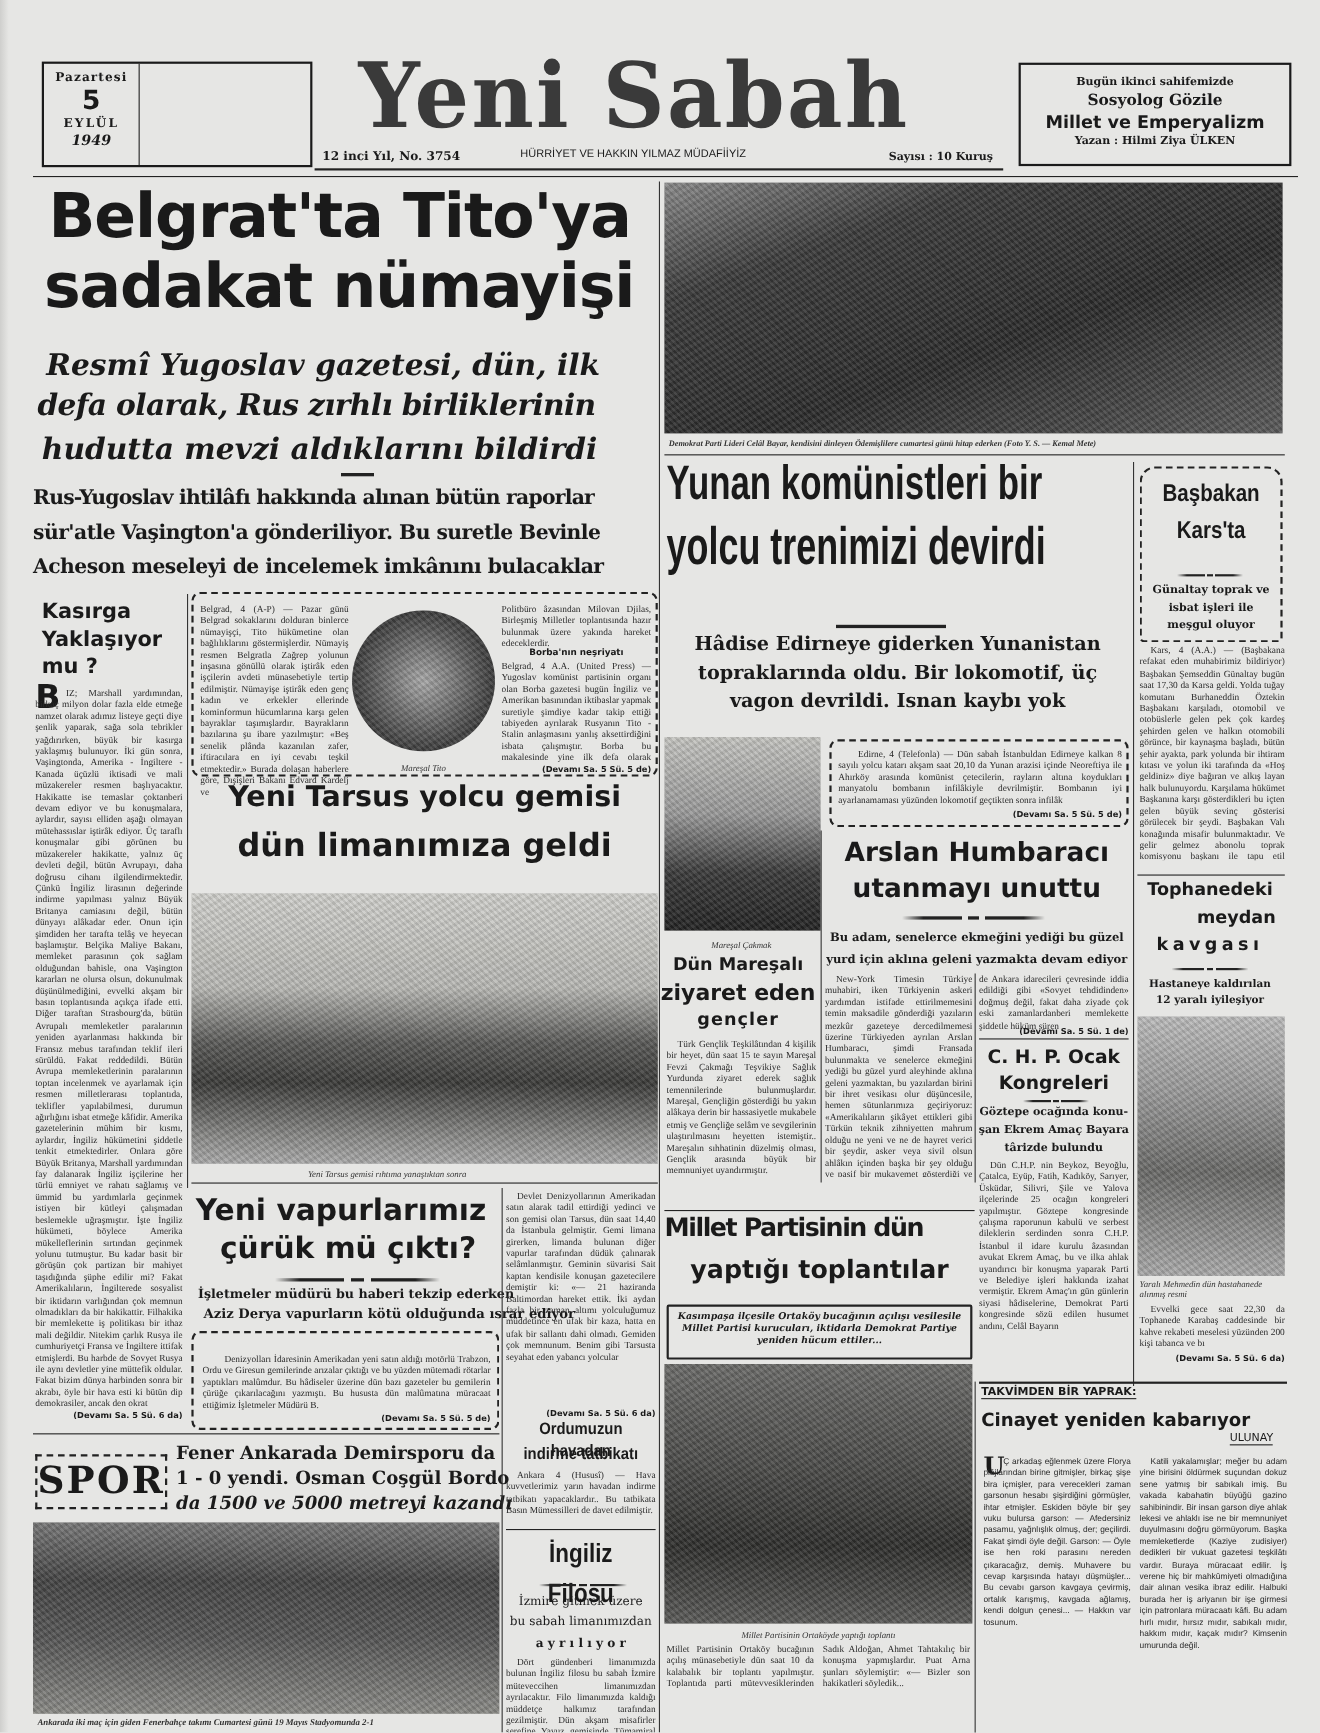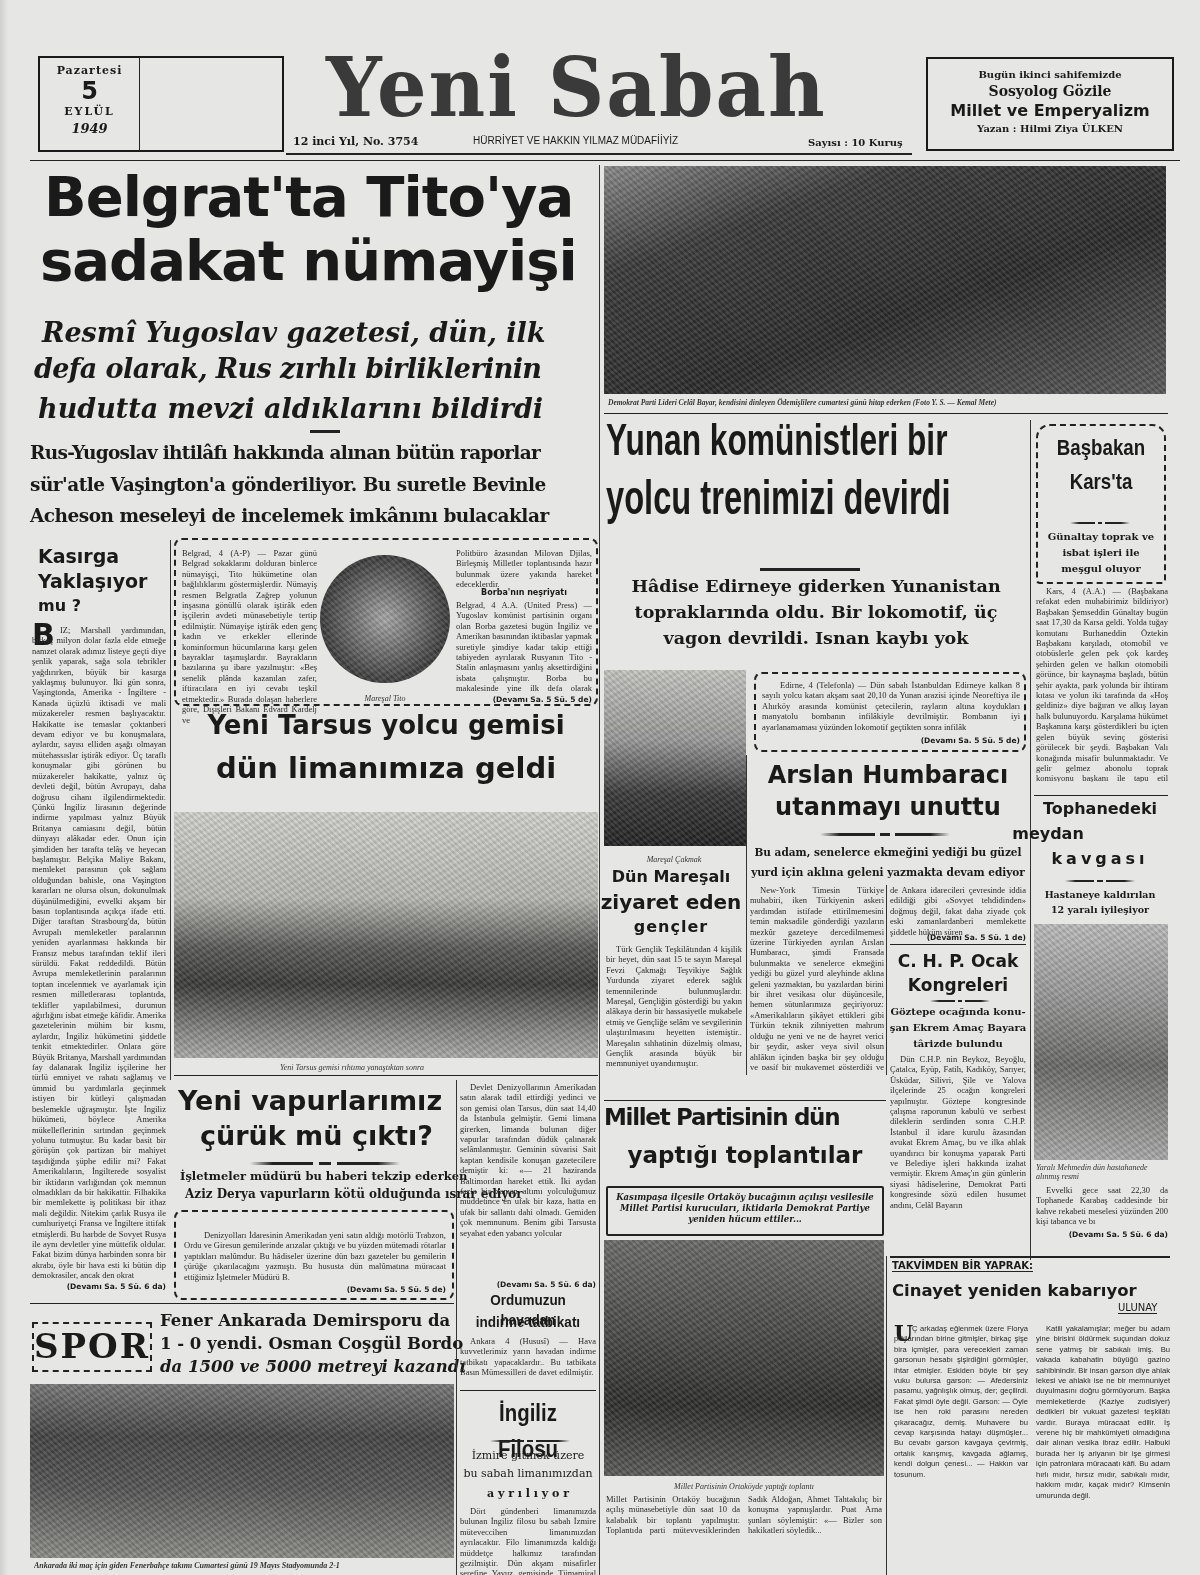--- a/index.html
+++ b/index.html
@@ -60,7 +60,7 @@
 <body>
 
 <div class="abs box" style="left:38px; top:56px; width:246px; height:96px; border-width:2px;">
-  <div class="abs center" style="left:0; top:0; width:100px; height:92px; border-right:1px solid #222;">
+  <div class="abs center" style="left:0; top:0; width:87px; height:92px; border-right:1px solid #222;">
     <div class="serif bold" style="font-size:11px; margin-top:6px; letter-spacing:1px;">Pazartesi</div>
     <div class="sans bold" style="font-size:24px; line-height:24px; margin-top:2px;">5</div>
     <div class="serif bold" style="font-size:11px; letter-spacing:2px; margin-top:2px;">EYLÜL</div>

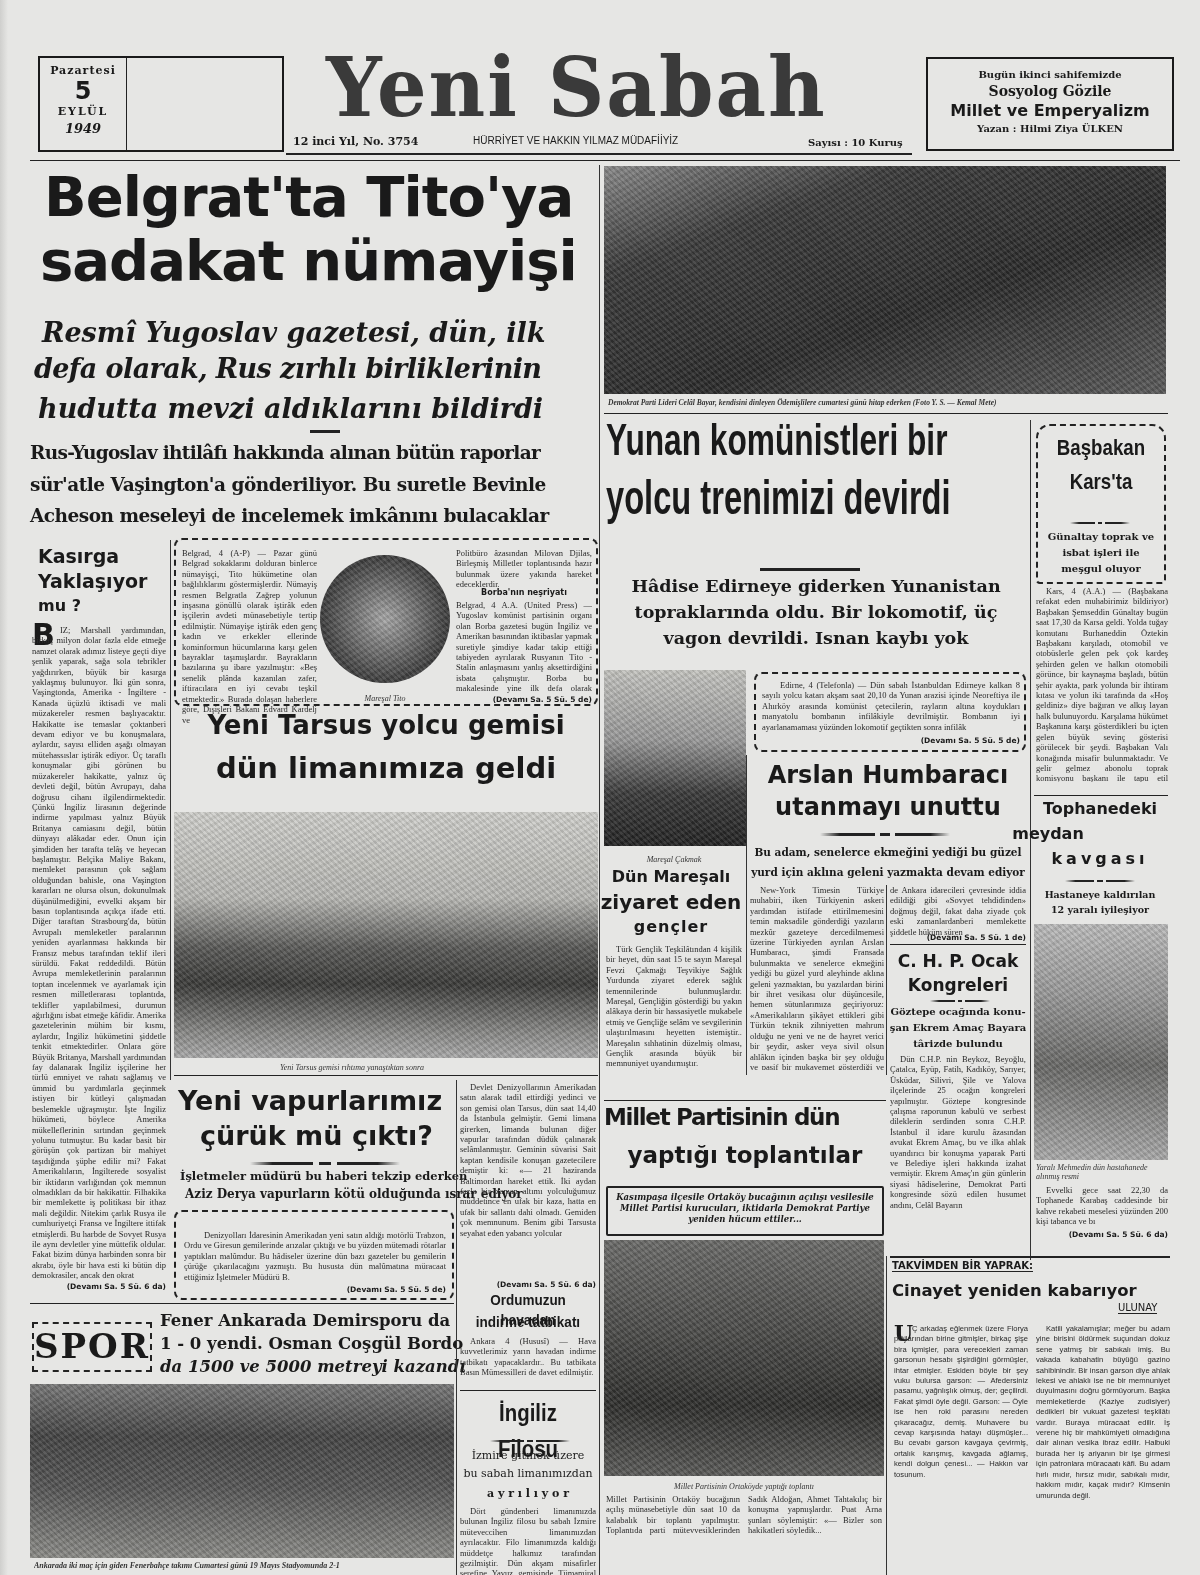--- a/index.html
+++ b/index.html
@@ -107,7 +107,7 @@
 
 <div class="abs sans bold" style="left:38px; top:544px; font-size:19px; line-height:24px;">Kasırga</div>
 <div class="abs sans bold" style="left:38px; top:569px; font-size:19px; line-height:24px;">Yaklaşıyor</div>
-<div class="abs sans bold" style="left:38px; top:594px; font-size:16px; line-height:24px;">mu ?</div>
+<div class="abs sans bold" style="left:38px; top:594px; font-size:19px; line-height:24px;">mu ?</div>
 <div class="abs sans bold" style="left:32px; top:620px; font-size:30px; line-height:30px;">B</div>
 <div class="abs body-text" style="left:32px; top:625px; width:134px; height:668px; overflow:hidden; text-indent:28px;">IZ; Marshall yardımından, birkaç milyon dolar fazla elde etmeğe namzet olarak adımız listeye geçti diye şenlik yaparak, sağa sola tebrikler yağdırırken, büyük bir kasırga yaklaşmış bulunuyor. İki gün sonra, Vaşingtonda, Amerika - İngiltere - Kanada üçüzlü iktisadi ve mali müzakereler resmen başlıyacaktır. Hakikatte ise temaslar çoktanberi devam ediyor ve bu konuşmalara, aylardır, sayısı elliden aşağı olmayan mütehassıslar iştirâk ediyor. Üç taraflı konuşmalar gibi görünen bu müzakereler hakikatte, yalnız üç devleti değil, bütün Avrupayı, daha doğrusu cihanı ilgilendirmektedir. Çünkü İngiliz lirasının değerinde indirme yapılması yalnız Büyük Britanya camiasını değil, bütün dünyayı alâkadar eder. Onun için şimdiden her tarafta telâş ve heyecan başlamıştır. Belçika Maliye Bakanı, memleket parasının çok sağlam olduğundan bahisle, ona Vaşington kararları ne olursa olsun, dokunulmak düşünülmediğini, evvelki akşam bir basın toplantısında açıkça ifade etti. Diğer taraftan Strasbourg'da, bütün Avrupalı memleketler paralarının yeniden ayarlanması hakkında bir Fransız mebus tarafından teklif ileri sürüldü. Fakat reddedildi. Bütün Avrupa memleketlerinin paralarının toptan incelenmek ve ayarlamak için resmen milletlerarası toplantıda, teklifler yapılabilmesi, durumun ağırlığını isbat etmeğe kâfidir. Amerika gazetelerinin mühim bir kısmı, aylardır, İngiliz hükümetini şiddetle tenkit etmektedirler. Onlara göre Büyük Britanya, Marshall yardımından fay dalanarak İngiliz işçilerine her türlü emniyet ve rahatı sağlamış ve ümmid bu yardımlarla geçinmek istiyen bir kütleyi çalışmadan beslemekle uğraşmıştır. İşte İngiliz hükümeti, böylece Amerika mükelleflerinin sırtından geçinmek yolunu tutmuştur. Bu kadar basit bir görüşün çok partizan bir mahiyet taşıdığında şüphe edilir mi? Fakat Amerikalıların, İngilterede sosyalist bir iktidarın varlığından çok memnun olmadıkları da bir hakikattir. Filhakika bir memlekette iş politikası bir ithaz mali değildir. Nitekim çarlık Rusya ile cumhuriyetçi Fransa ve İngiltere ittifak etmişlerdi. Bu harbde de Sovyet Rusya ile aynı devletler yine müttefik oldular. Fakat bizim dünya harbinden sonra bir akrabı, öyle bir hava esti ki bütün dip demokrasiler, ancak den okrat</div>
 <div class="abs more" style="left:32px; top:1282px; width:134px;">(Devamı Sa. 5 Sü. 6 da)</div>

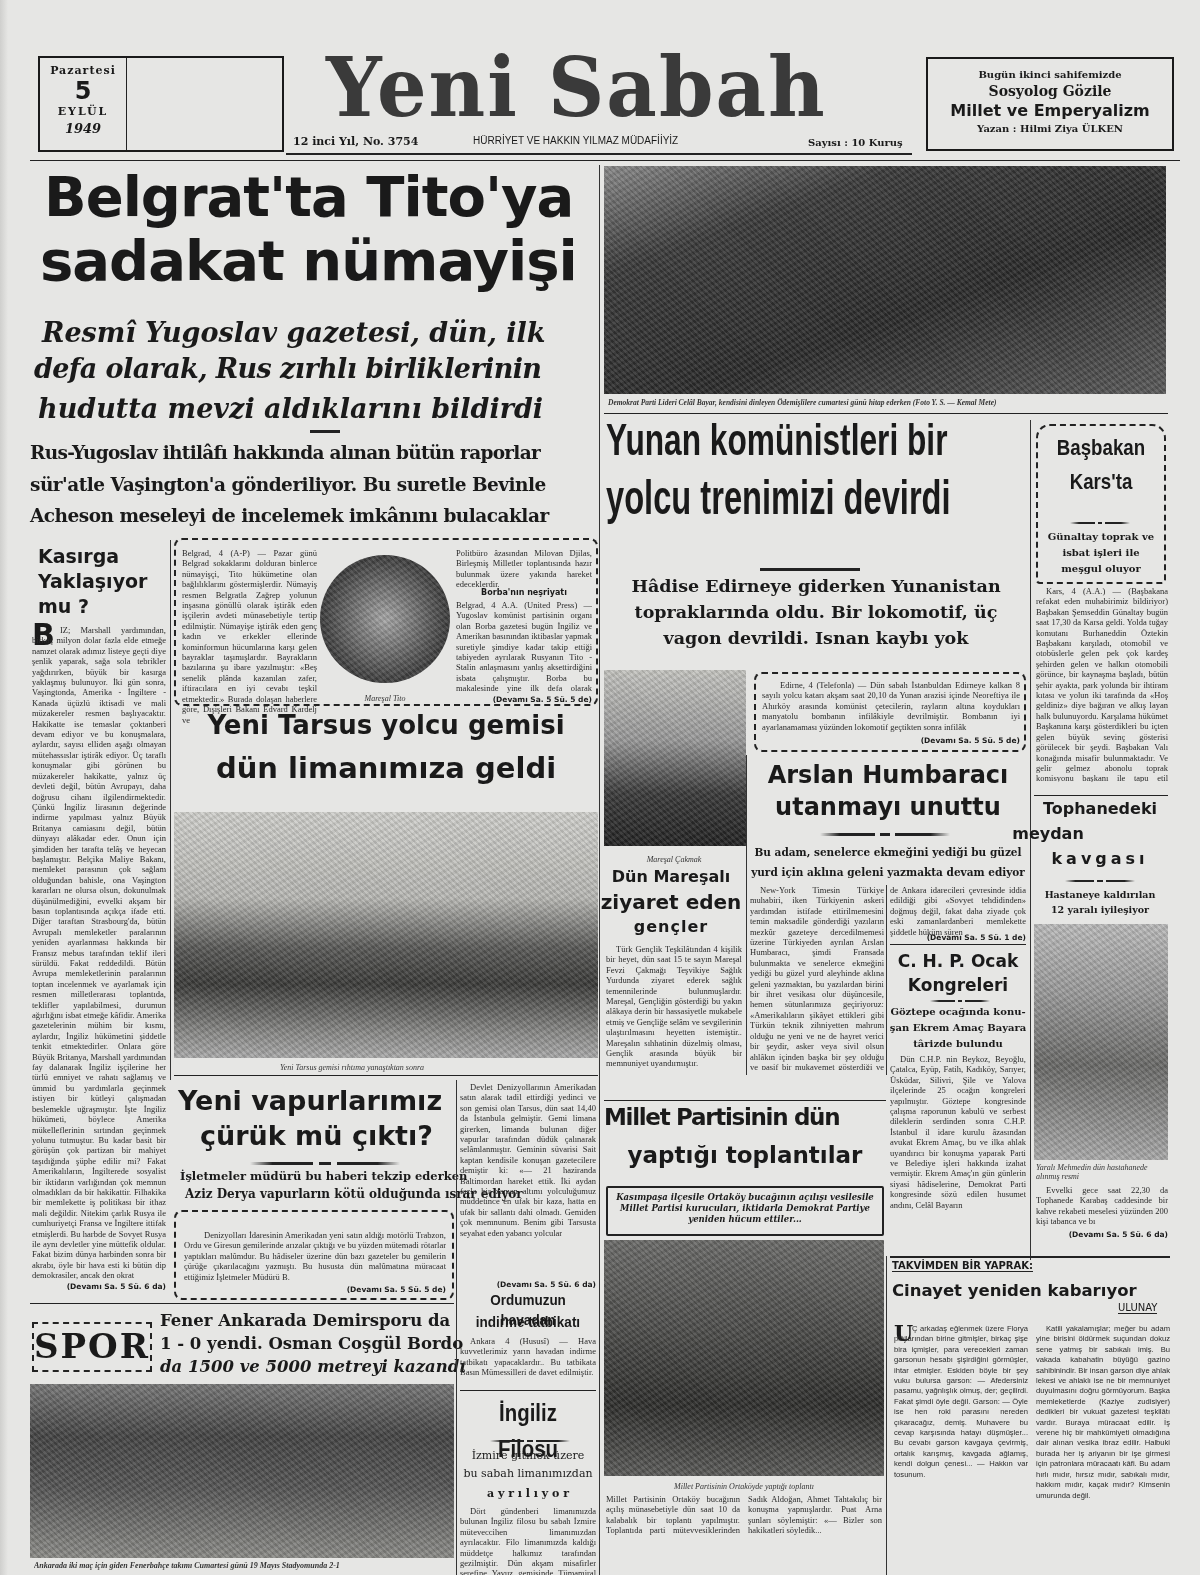--- a/index.html
+++ b/index.html
@@ -221,7 +221,7 @@
 
 <div class="rule-h" style="left:1034px; top:795px; width:134px; height:1px;"></div>
 <div class="abs sans bold center" style="left:1032px; top:798px; width:136px; font-size:16px; line-height:22px;">Tophanedeki</div>
-<div class="abs sans bold center" style="left:980px; top:823px; width:136px; font-size:16px; line-height:22px;">meydan</div>
+<div class="abs sans bold center" style="left:1056px; top:823px; width:136px; font-size:16px; line-height:22px;">meydan</div>
 <div class="abs sans bold center" style="left:1032px; top:848px; width:136px; font-size:16px; line-height:22px; letter-spacing:4px;">kavgası</div>
 <div class="deco-rule" style="left:1065px; top:880px; width:70px; height:2px;"></div>
 <div class="abs serif bold center" style="left:1032px; top:888px; width:136px; font-size:9.5px; line-height:13px;">Hastaneye kaldırılan</div>

